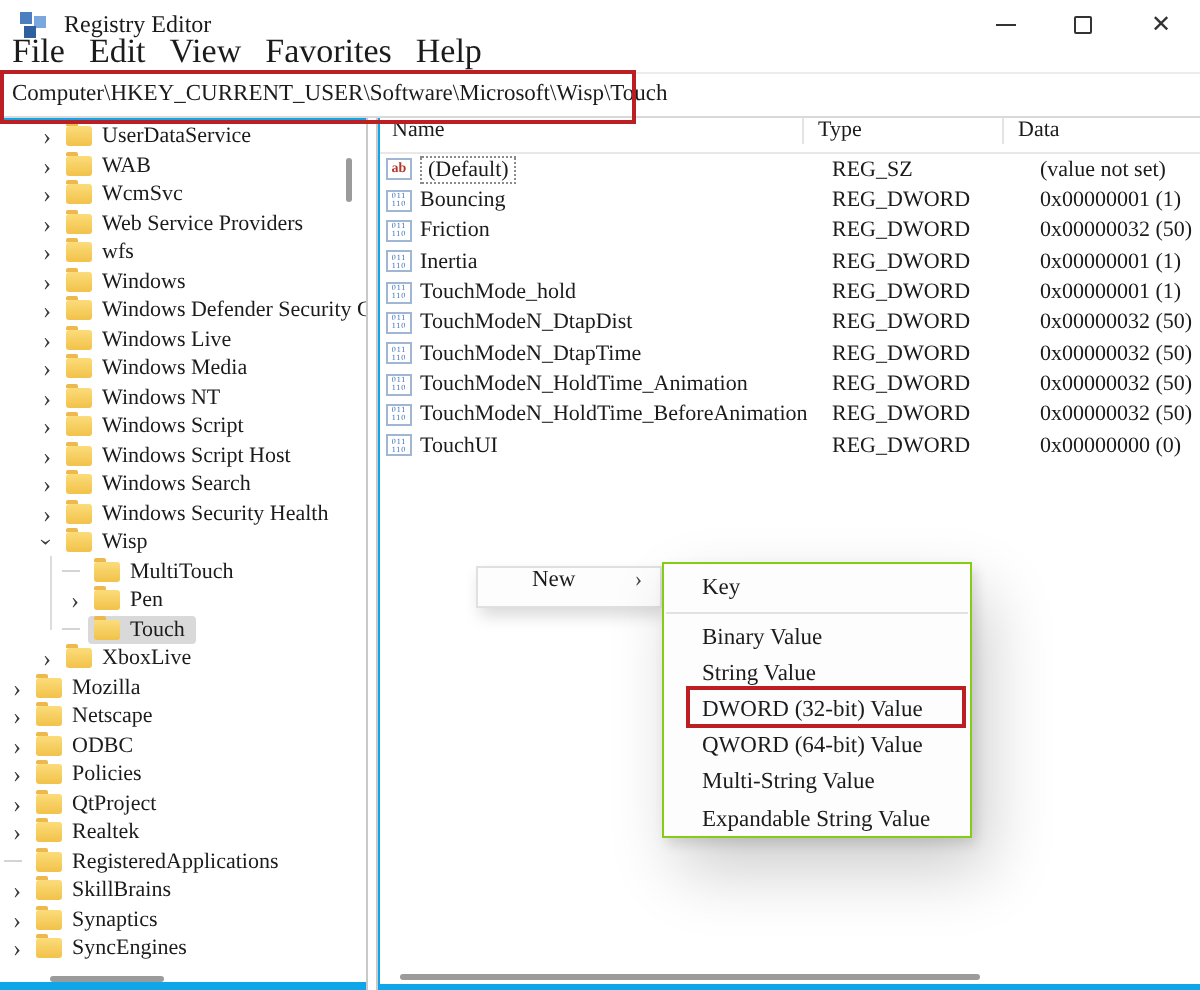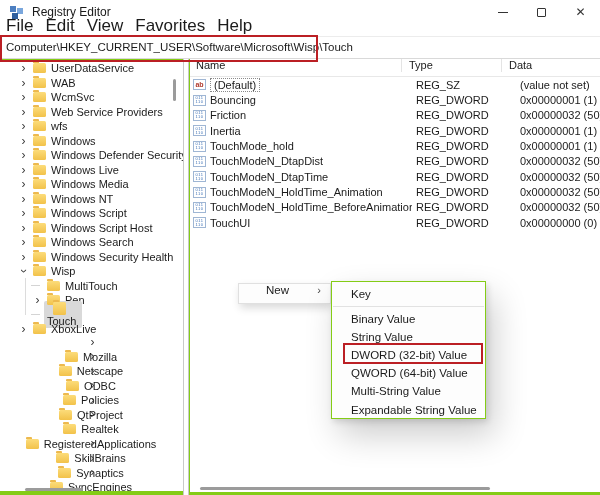--- a/index.html
+++ b/index.html
@@ -4,8 +4,8 @@
 <style>
   html,body{margin:0;padding:0;background:#fff;}
   #win{
-    position:relative;width:600px;height:495px;overflow:hidden;background:#84cc16;
-    font-family:Liberation Sans, sans-serif;color:#1b1b1b;
+    position:relative;width:600px;height:495px;overflow:hidden;background:#0ea5e9;
+    font-family:Liberation Serif, serif;color:#1b1b1b;
     -webkit-font-smoothing:antialiased;
   }
   

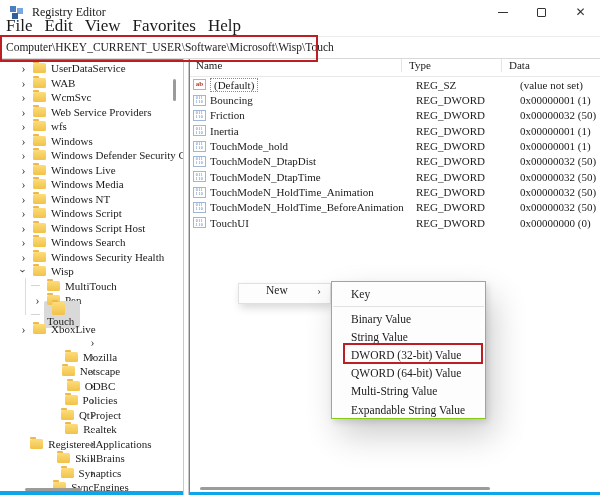--- a/index.html
+++ b/index.html
@@ -43,7 +43,7 @@
     border-radius:1.5px;position:relative;}
   .fd::before{content:"";position:absolute;left:0;top:-2px;width:6px;height:2px;background:#edb94e;border-radius:1px 1px 0 0;}
   .rc{display:flex;align-items:center;padding:1px 6px 1px 3px;border-radius:2px;}
-  .trow.selected .rc{background:#d9d9d9;flex-direction:column;}
+  .trow.selected .rc{background:#d9d9d9;}
   .tree-connector{position:absolute;left:25px;top:278px;width:1px;height:37px;background:#dcdcdc;}
   
   .list{position:absolute;left:190px;top:59px;width:410px;height:433px;background:#fff;overflow:hidden;}

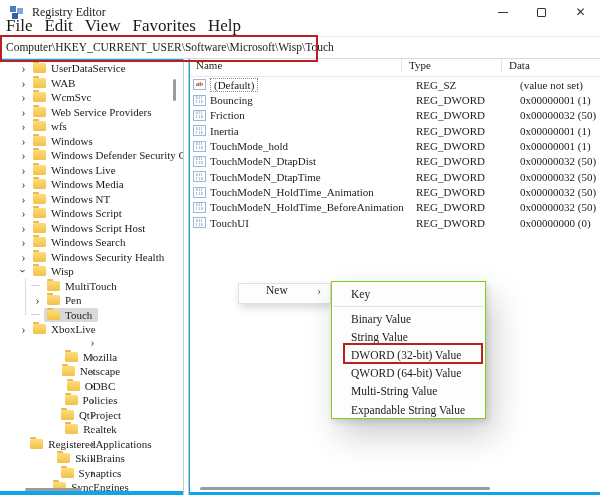--- a/index.html
+++ b/index.html
@@ -31,7 +31,7 @@
   .splitter{position:absolute;left:183px;top:59px;width:6px;height:436px;background:#fff;
     border-left:1px solid #c9c9c9;border-right:1px solid #c9c9c9;box-sizing:border-box;}
   .trow{height:14.5px;display:flex;align-items:center;white-space:nowrap;font-size:11px;}
-  .trow.l0{padding-left:2px;flex-direction:column;}
+  .trow.l0{padding-left:2px;}
   .trow.l1{padding-left:17px;}
   .trow.l2{padding-left:31px;}
   .cv{width:13px;flex:0 0 13px;text-align:center;color:#3c3c3c;font-size:12px;line-height:10px;}

